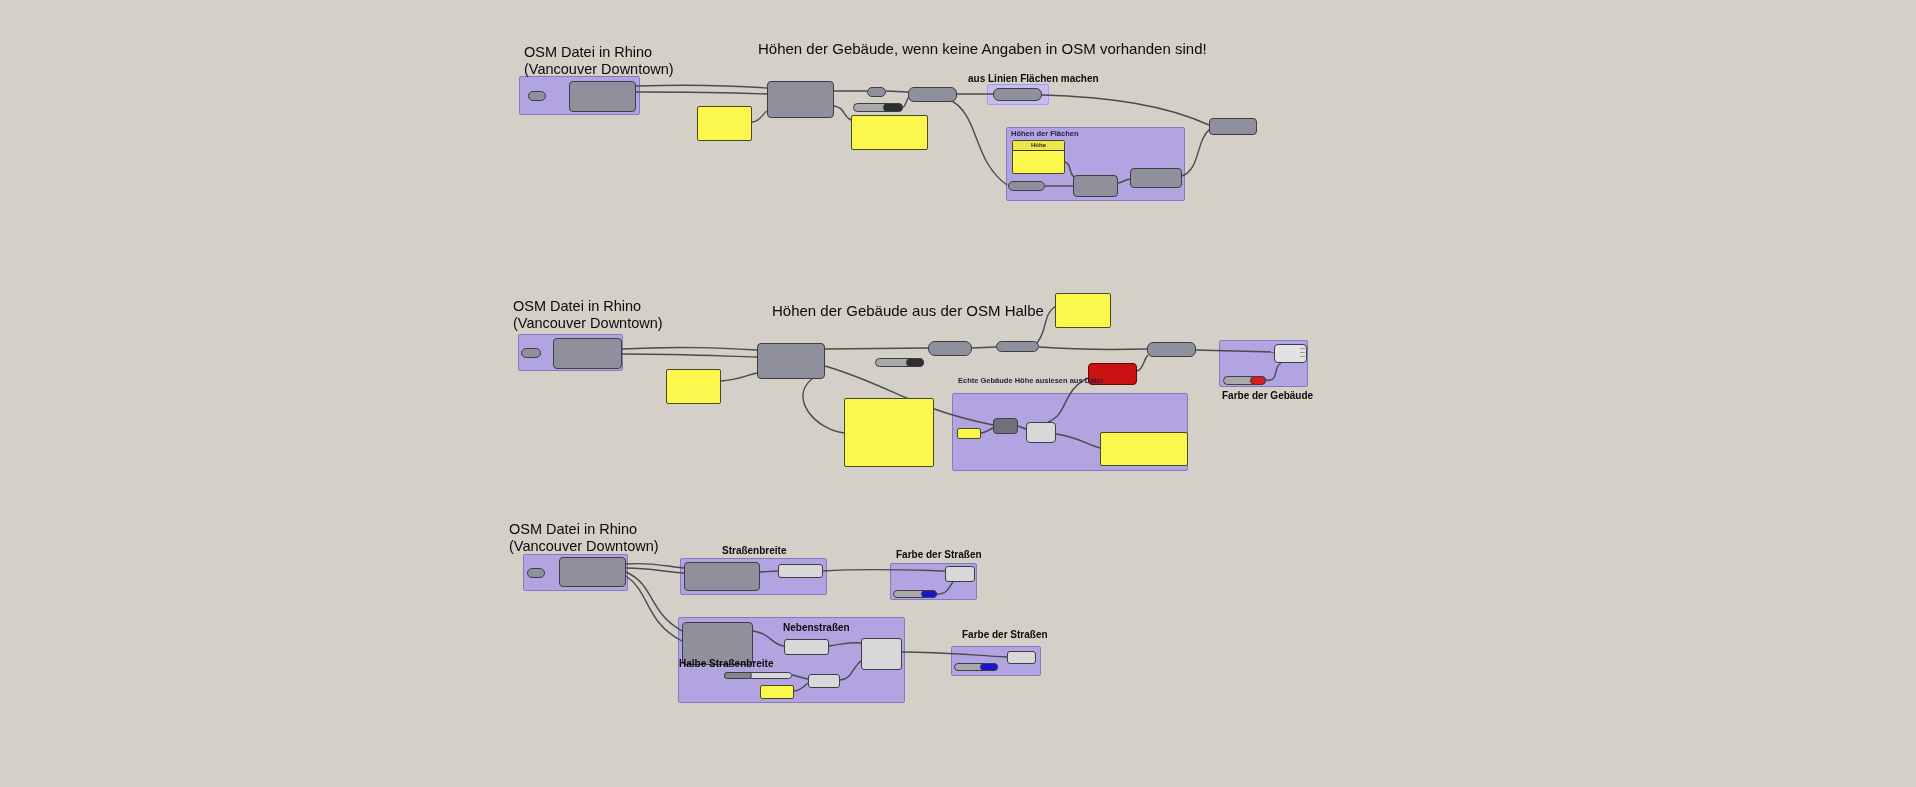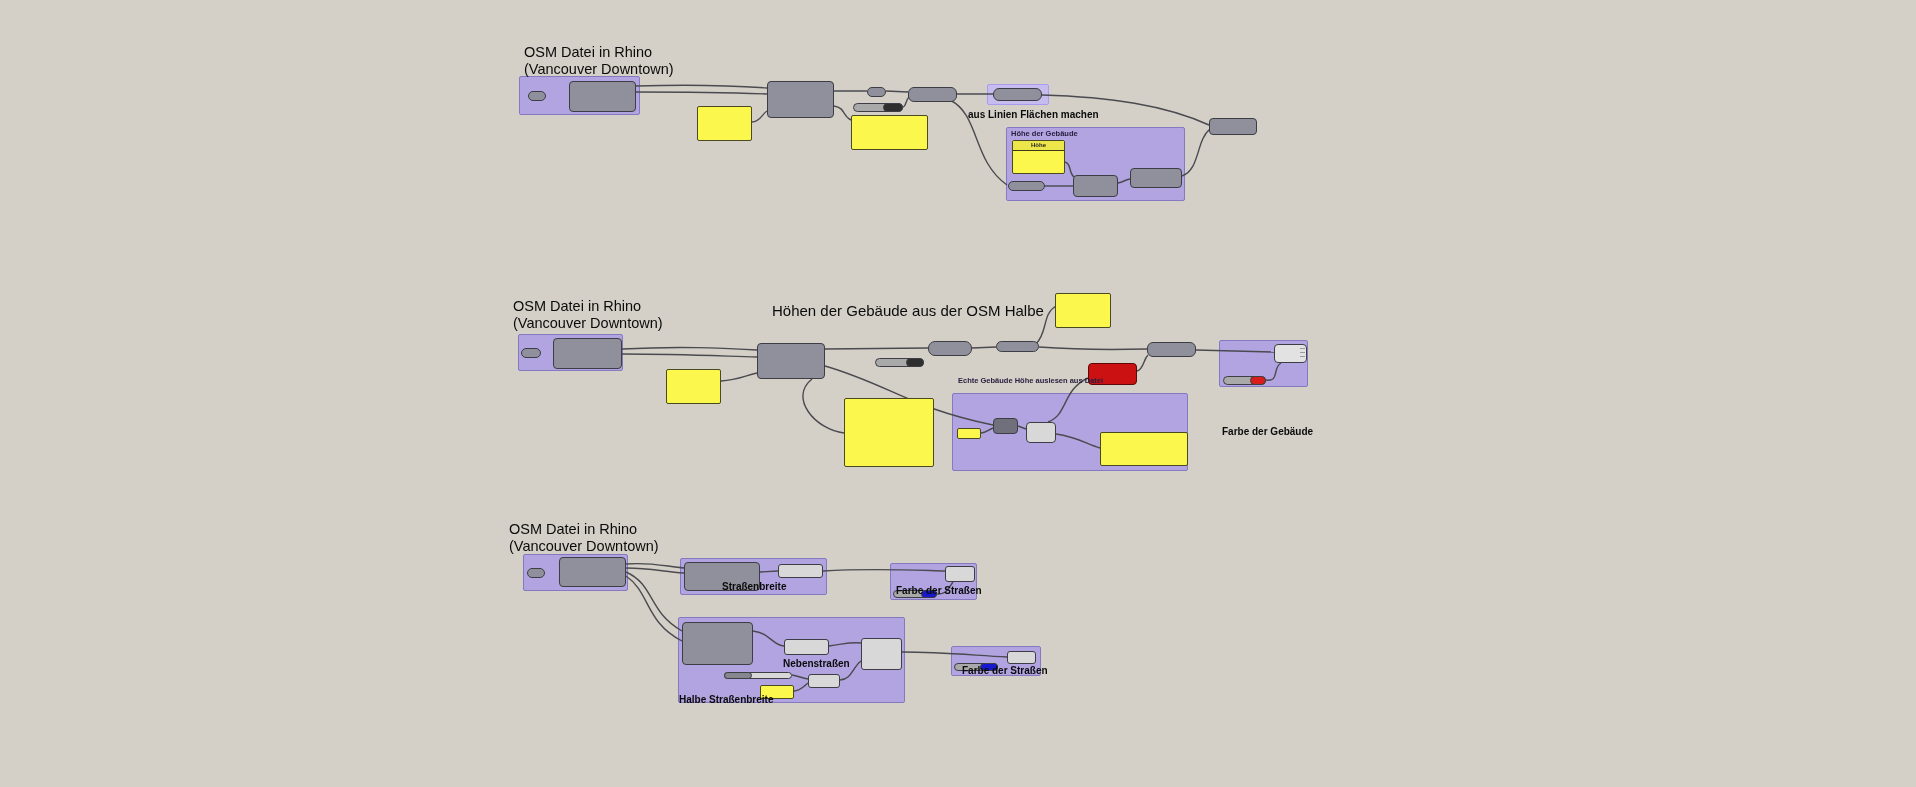--- a/index.html
+++ b/index.html
@@ -181,6 +181,7 @@
     <div>OSM Datei in Rhino</div>
     <div>(Vancouver Downtown)</div>
   </div>
+  <div class="lbl lbl-title" style="left:758px;top:40px">Höhen der Gebäude, wenn keine Angaben in OSM vorhanden sind!</div>
   <div class="lbl lbl-sm" style="left:968px;top:73px">aus Linien Flächen machen</div>
   <div class="lbl lbl-xs" style="left:1011px;top:129px">Höhe der Gebäude</div>
 

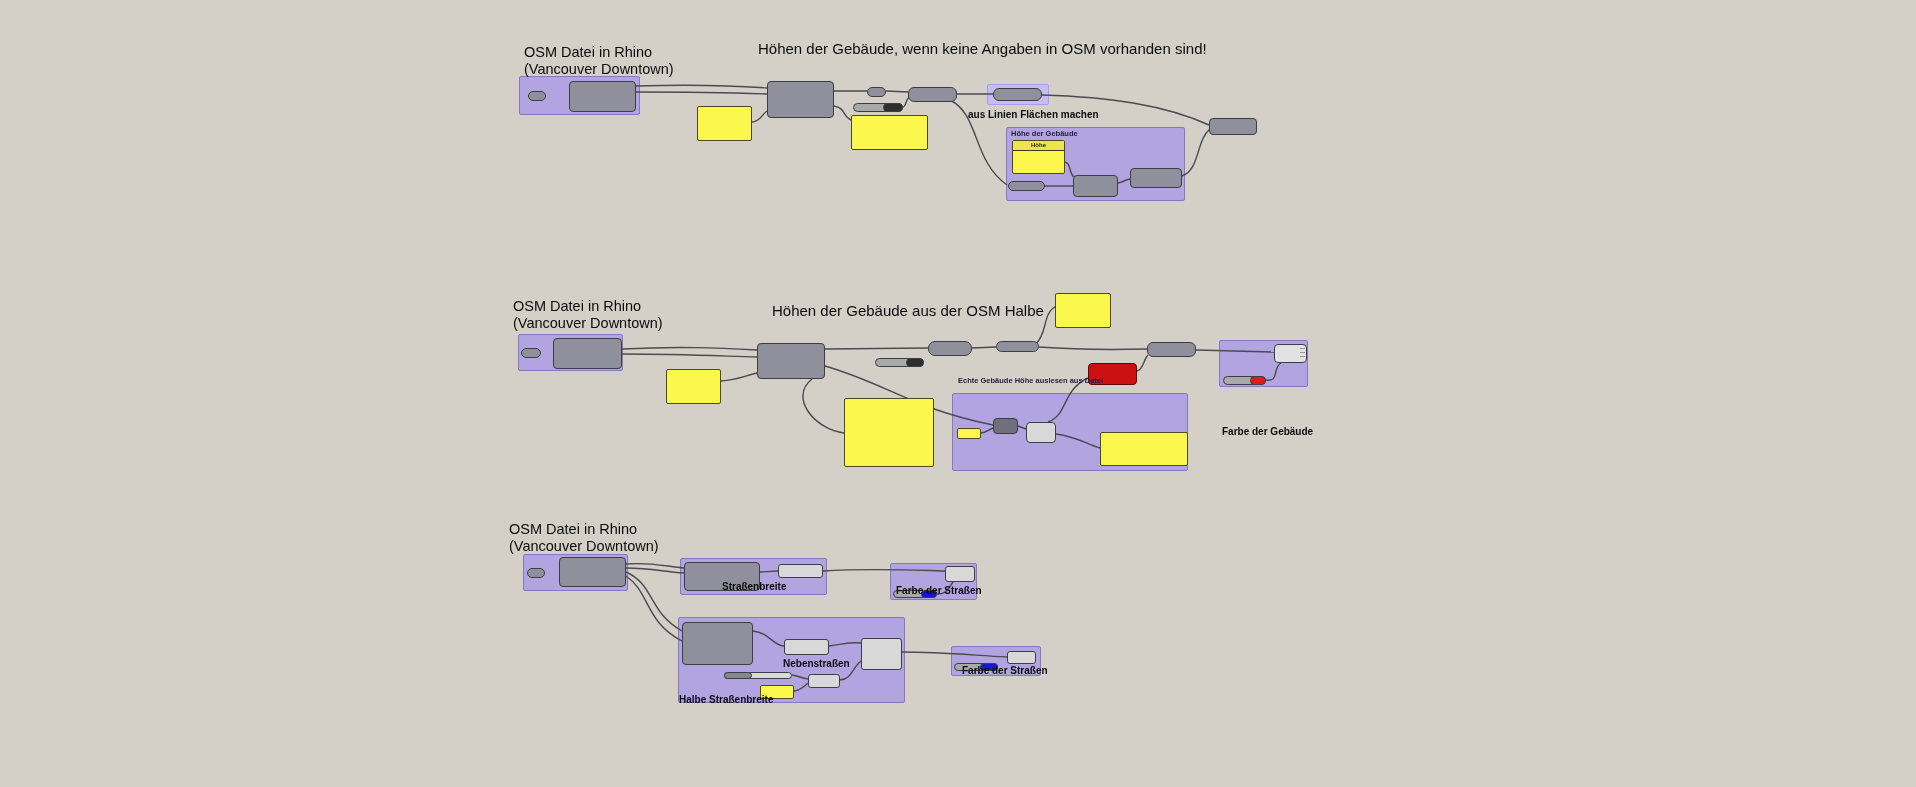--- a/index.html
+++ b/index.html
@@ -31,7 +31,7 @@
   .lbl{position:absolute;z-index:4;color:#0b0b0b;white-space:nowrap;}
   .lbl-lg{font-size:14.5px;line-height:1.18;}
   .lbl-title{font-size:15px;}
-  .lbl-sm{font-size:10px;font-weight:bold;margin-top:36px;}
+  .lbl-sm{font-size:10px;font-weight:bold;}
   .lbl-xs{font-size:7.5px;font-weight:bold;color:#2a2040;}
   .phead{position:absolute;left:0;right:0;top:0;height:9px;background:#ece64b;border-bottom:1px solid #3a3a18;
          font-size:6px;font-weight:bold;text-align:center;line-height:9px;color:#222;overflow:hidden;}

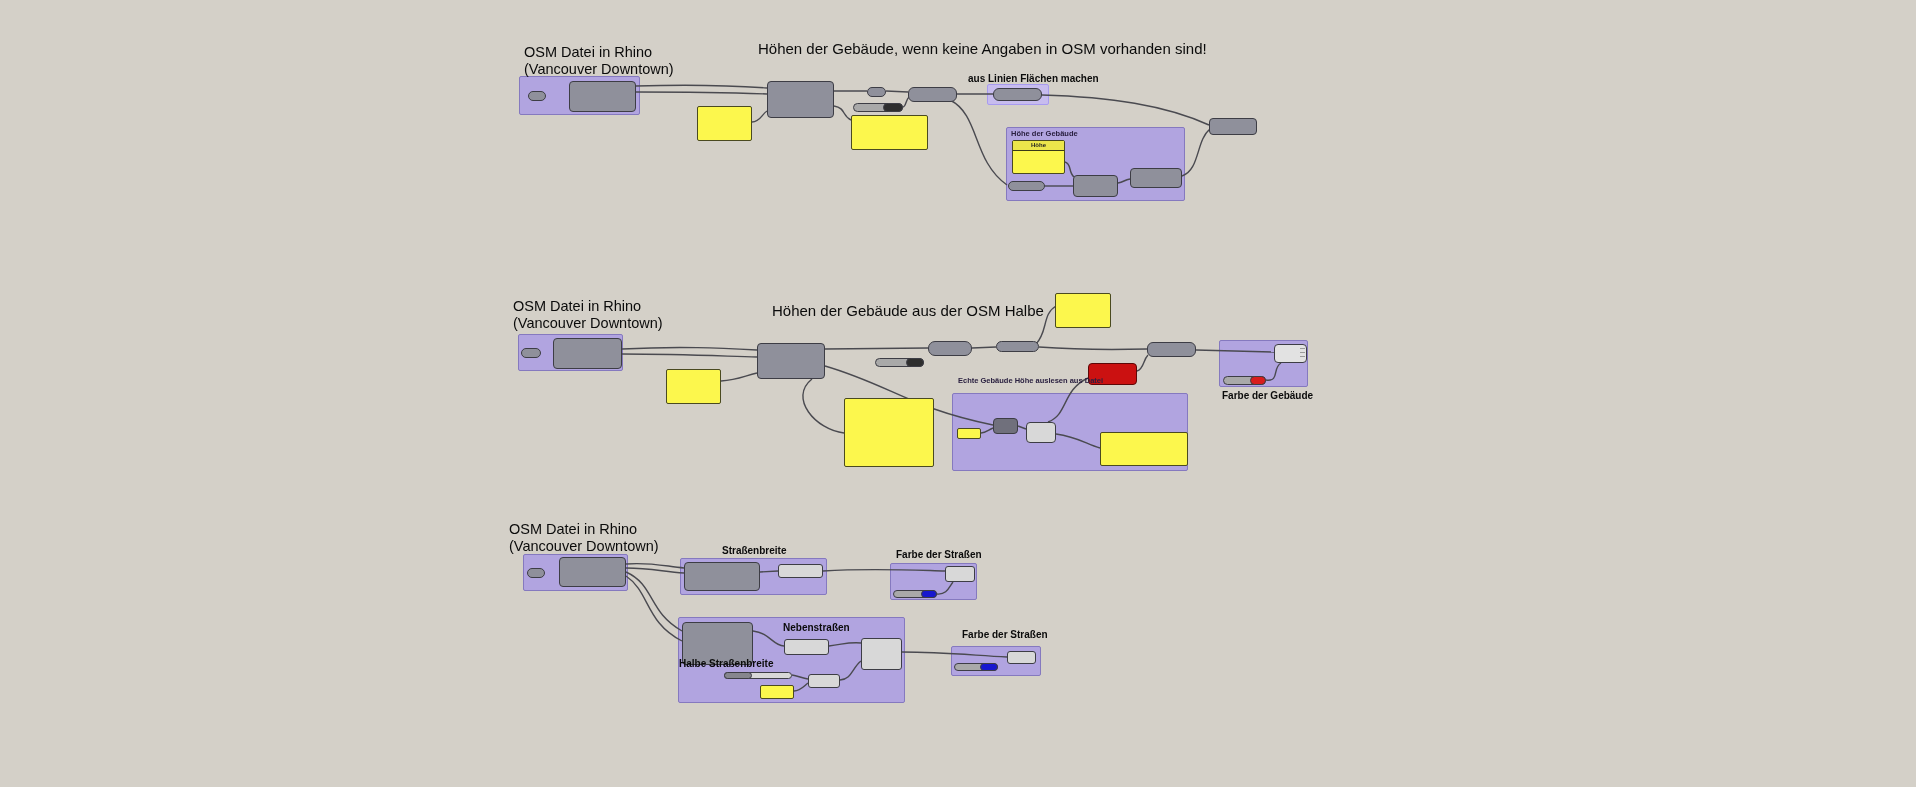--- a/index.html
+++ b/index.html
@@ -183,7 +183,7 @@
   </div>
   <div class="lbl lbl-title" style="left:758px;top:40px">Höhen der Gebäude, wenn keine Angaben in OSM vorhanden sind!</div>
   <div class="lbl lbl-sm" style="left:968px;top:73px">aus Linien Flächen machen</div>
-  <div class="lbl lbl-xs" style="left:1011px;top:129px">Höhe der Gebäude</div>
+  <div class="lbl lbl-xs" style="left:1011px;top:129px">Höhen der Flächen</div>
 
   <div class="lbl lbl-lg" style="left:513px;top:298px">
     <div>OSM Datei in Rhino</div>

